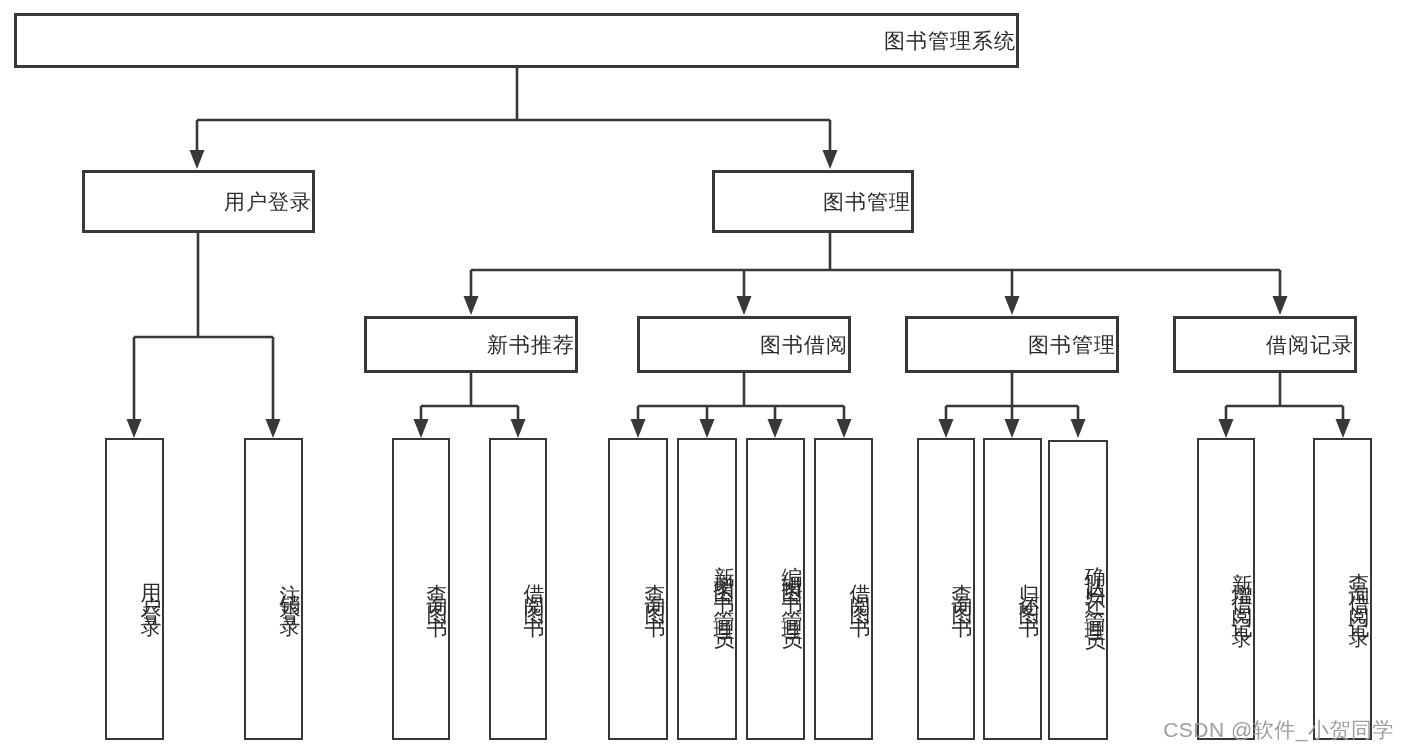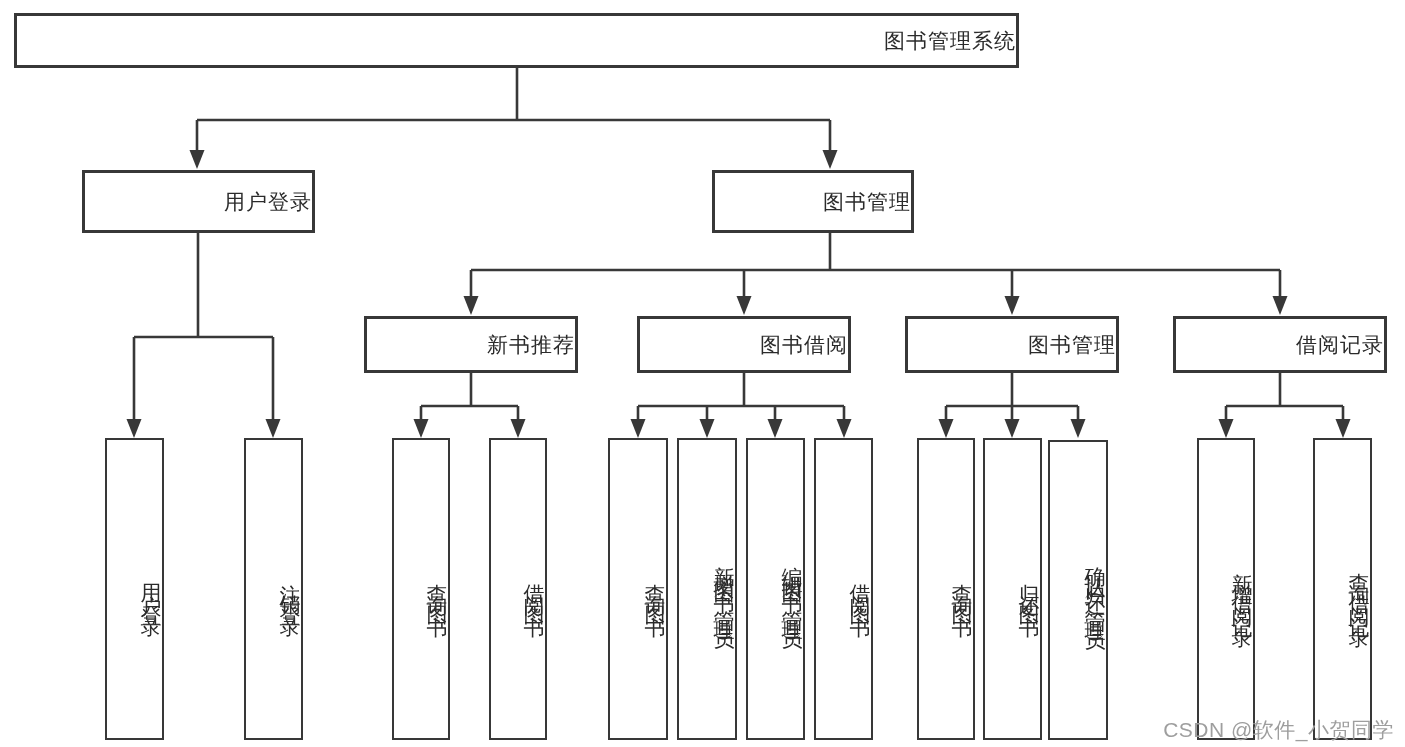--- a/index.html
+++ b/index.html
@@ -106,7 +106,7 @@
   <div class="box hbox" style="left:905px;top:316px;width:214px;height:57px;">
     <span>图书管理</span>
   </div>
-  <div class="box hbox" style="left:1173px;top:316px;width:214px;height:57px;">
+  <div class="box hbox" style="left:1173px;top:316px;width:184px;height:57px;">
     <span>借阅记录</span>
   </div>
 

